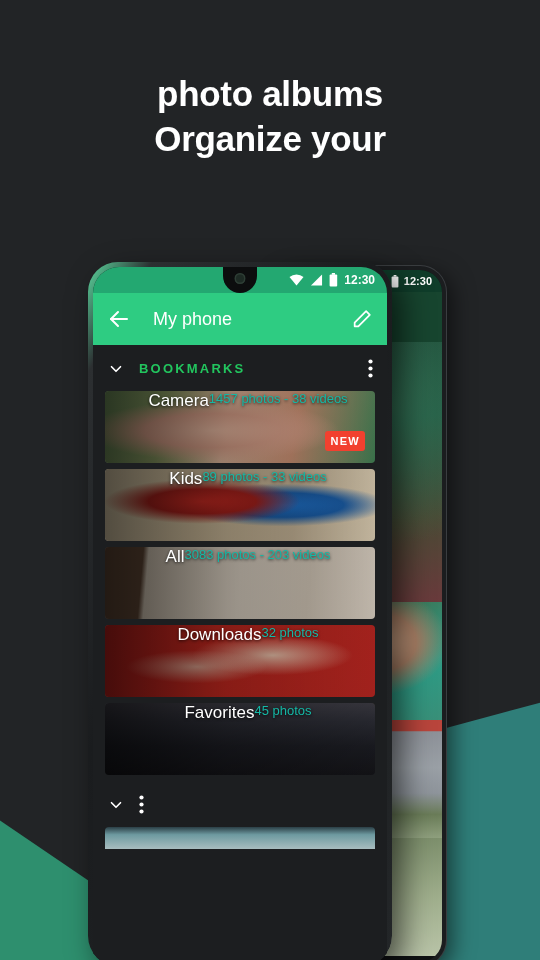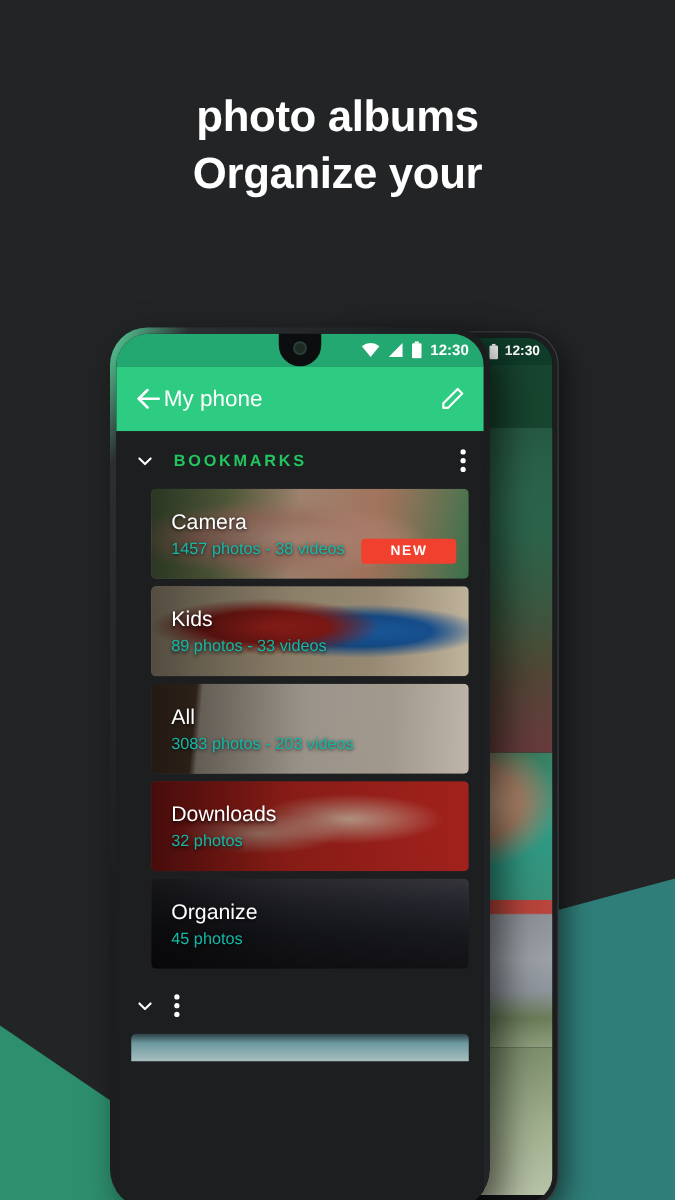--- a/index.html
+++ b/index.html
@@ -209,7 +209,7 @@
     display: flex;
     align-items: center;
     padding: 0 14px;
-    gap: 0;
+    gap: 22px;
   }
   .f-appbar .title {
     flex: 1;

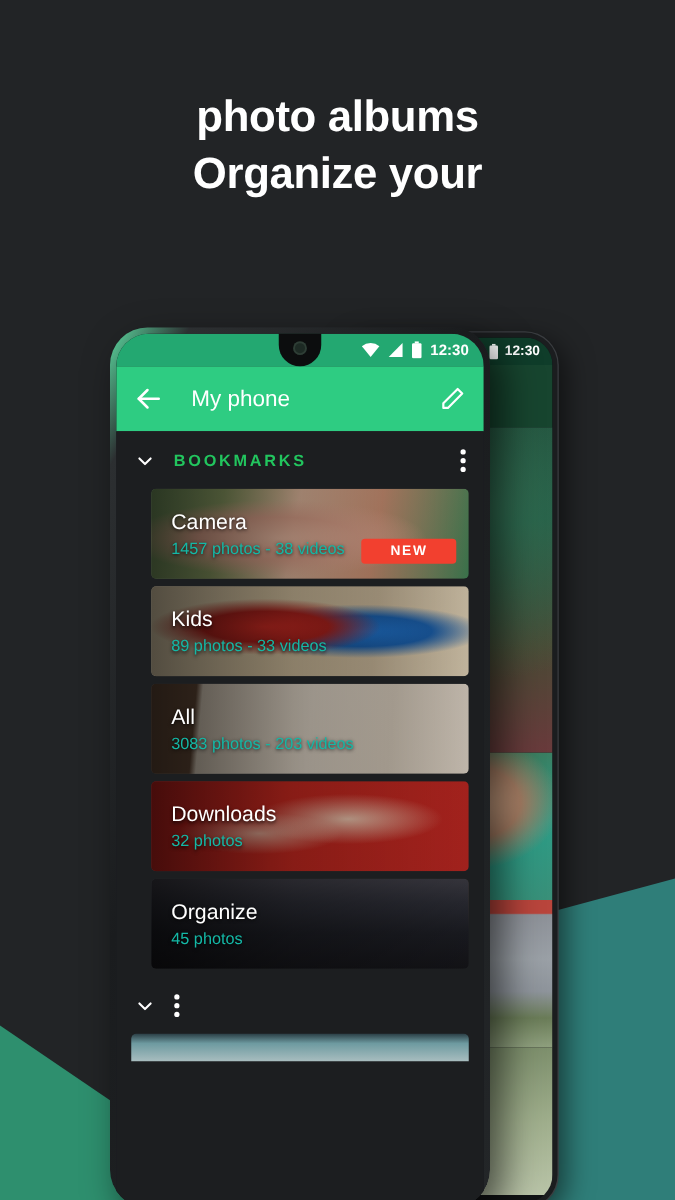--- a/index.html
+++ b/index.html
@@ -247,10 +247,9 @@
     margin-bottom: 6px;
     overflow: hidden;
     display: flex;
-    flex-direction: column;
+    flex-direction: row;
     justify-content: center;
     padding-left: 16px;
-    margin-left: 16px;
   }
   .album-row .thumb {
     position: absolute;

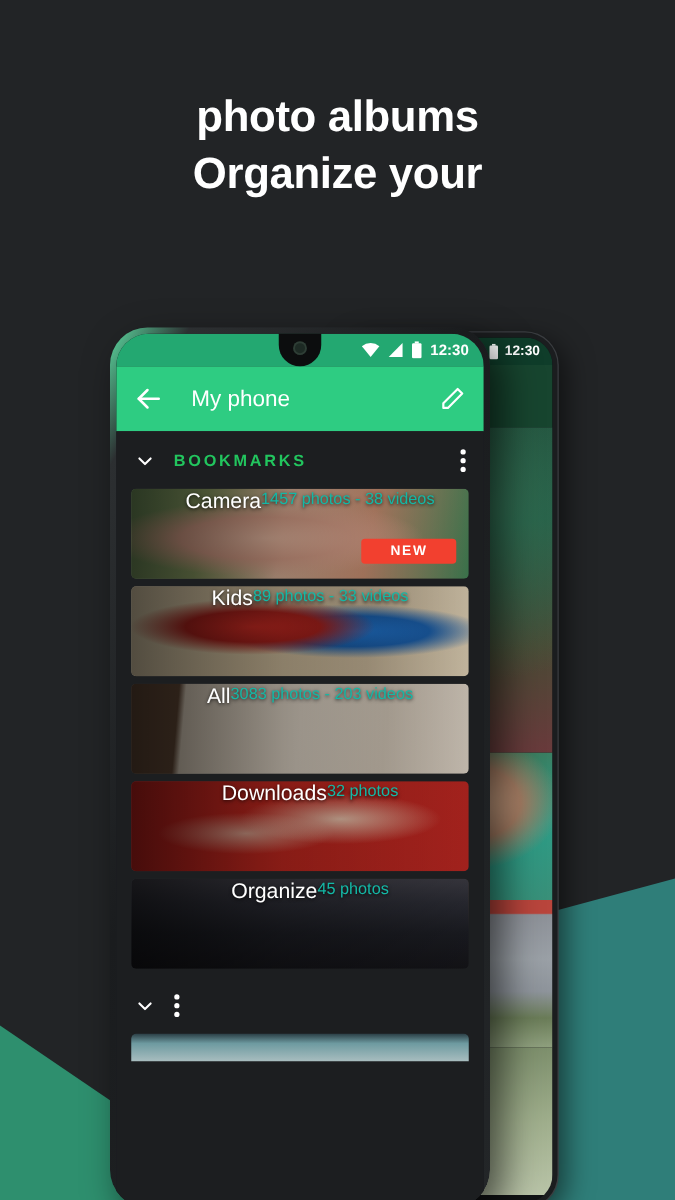--- a/index.html
+++ b/index.html
@@ -282,7 +282,7 @@
     font-size: 11px;
     font-weight: bold;
     letter-spacing: 1.3px;
-    padding: 4px 23px;
+    padding: 4px 5px;
     border-radius: 3px;
   }
   .row-trash {

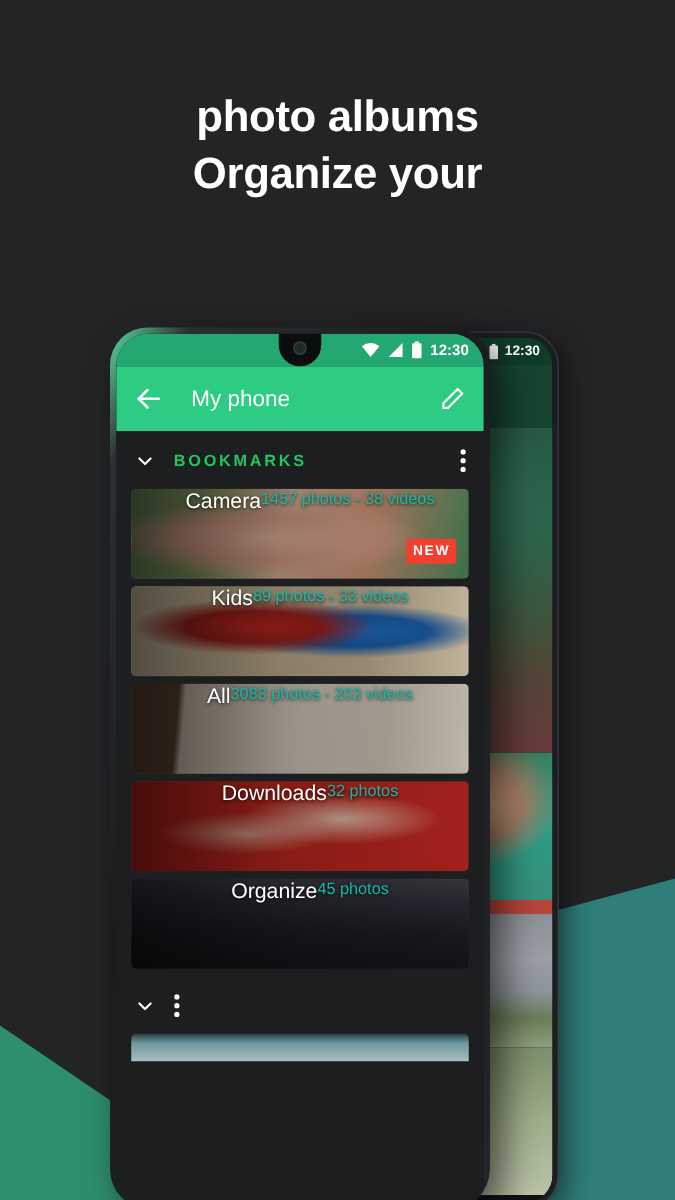--- a/index.html
+++ b/index.html
@@ -480,7 +480,7 @@
           <div class="album-row">
             <div class="thumb th-favorites"></div>
             <div class="scrim"></div>
-            <span class="a-title">Organize</span>
+            <span class="a-title">Favorites</span>
             <span class="a-sub">45 photos</span>
           </div>
 

